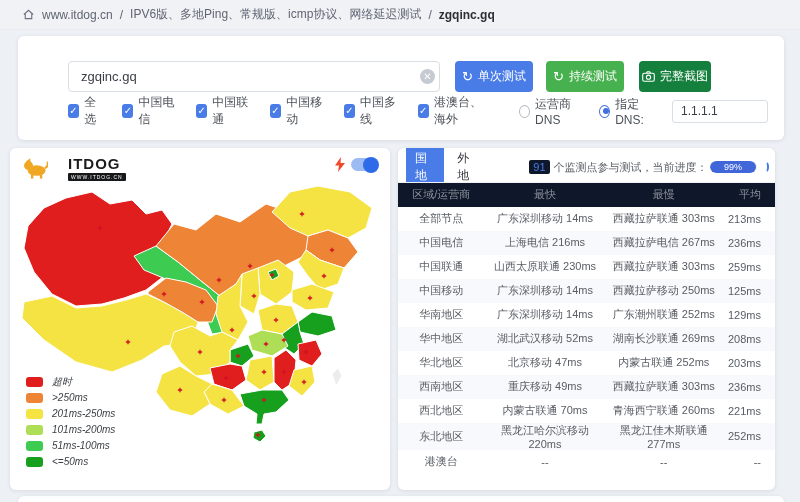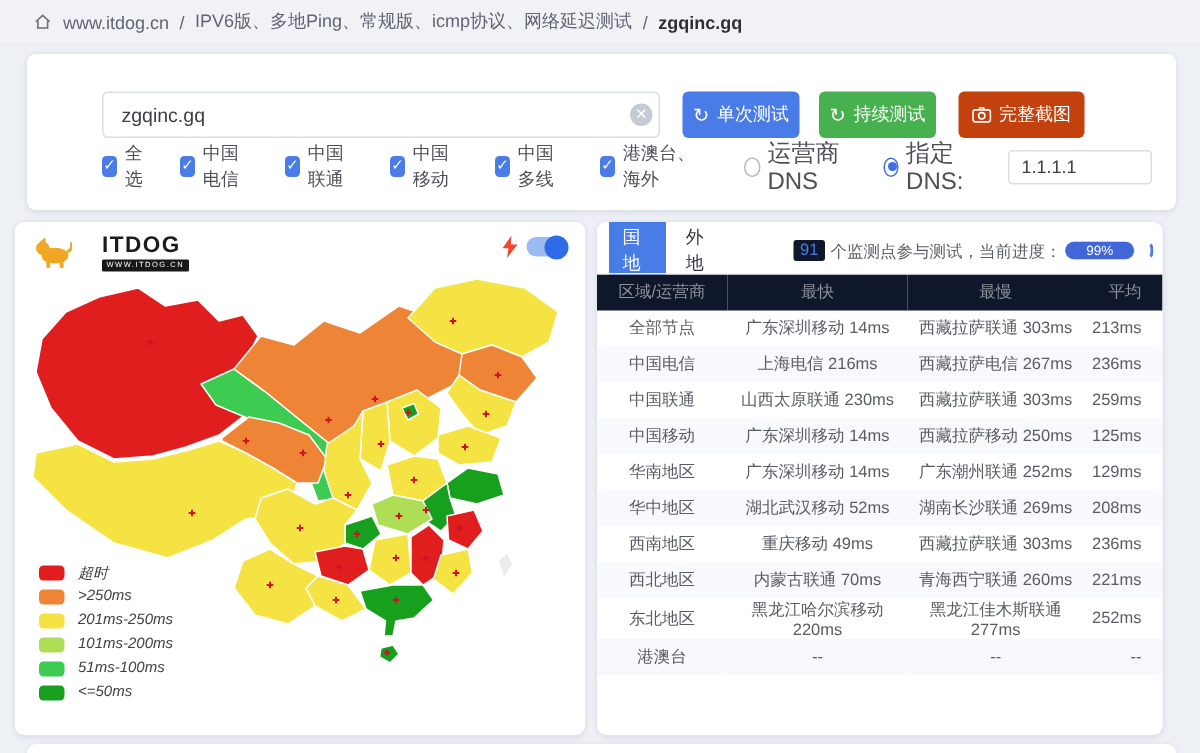--- a/index.html
+++ b/index.html
@@ -30,7 +30,7 @@
     font-size:12px; font-family:inherit; display:flex; align-items:center; justify-content:center; gap:5px; cursor:pointer; }
   .btn-single { left:437px; width:78px; background:#4a7ce8; }
   .btn-cont   { left:528px; width:78px; background:#47b14f; }
-  .btn-shot   { left:621px; width:84px; background:#c2410c; }
+  .btn-shot   { left:621px; width:72px; background:#15803d; }
   .btn .ico-txt { font-size:13px; line-height:1; }
 
   .opts-row { position:absolute; left:50px; top:64px; width:700px; height:22px; display:flex; align-items:center; }

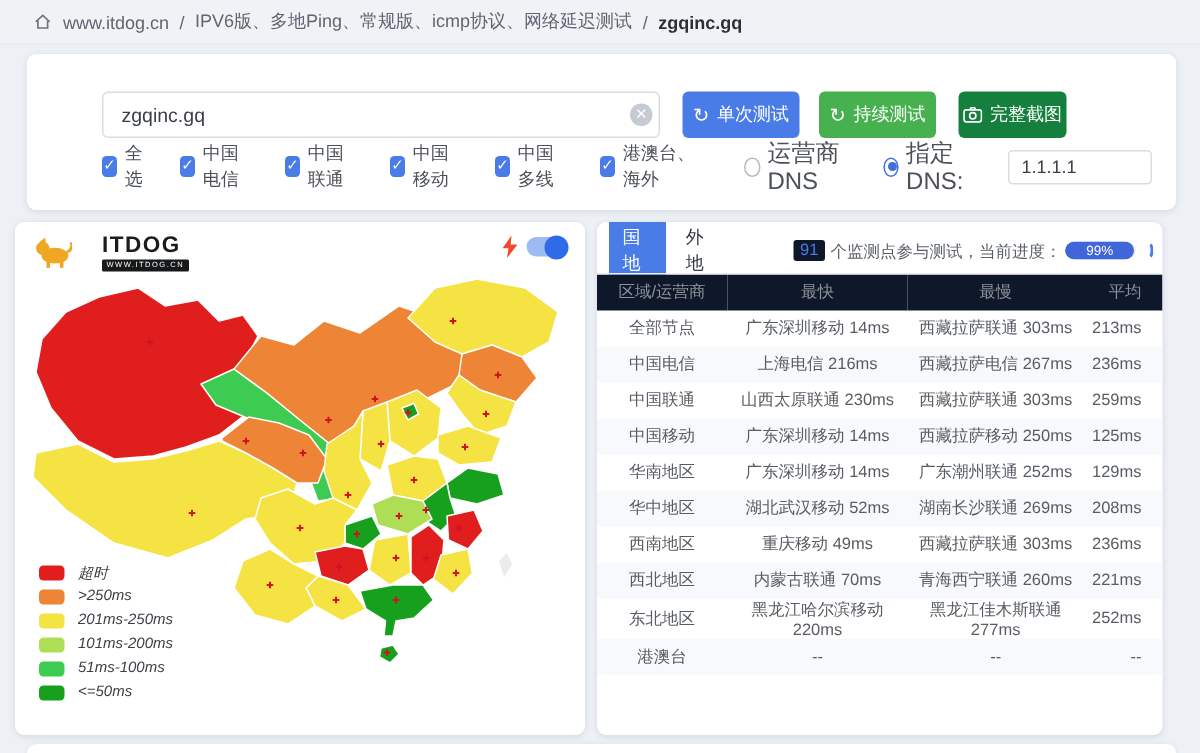--- a/index.html
+++ b/index.html
@@ -44,7 +44,7 @@
   .radio-dot.on { border-color:#3f6fe0; }
   .radio-dot.on::after { content:""; position:absolute; left:2.5px; top:2.5px; width:6px; height:6px;
     border-radius:50%; background:#3f6fe0; }
-  .radio-label { font-size:16px; color:#4c5158; margin-left:5px; }
+  .radio-label { font-size:12px; color:#4c5158; margin-left:5px; }
   .dns-input { width:96px; height:23px; border:1px solid #d9dde4; border-radius:3px; padding:0 8px;
     font-size:12px; color:#3a3f46; font-family:inherit; outline:none; }
 

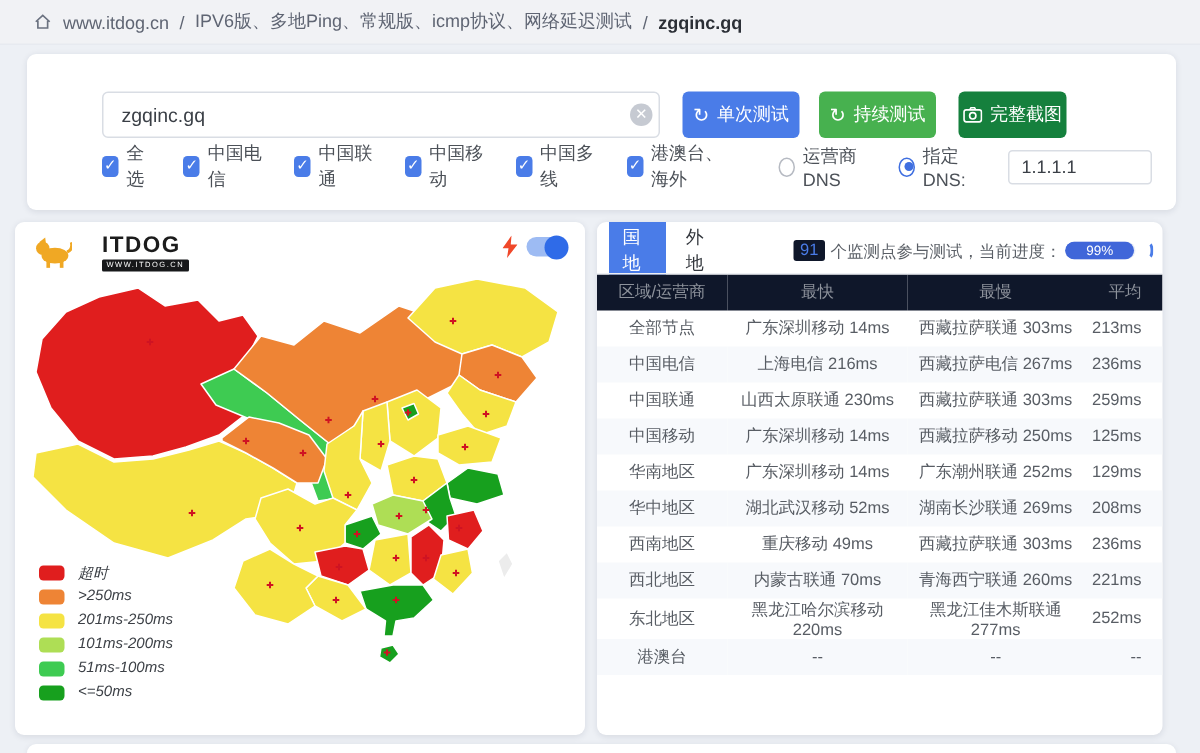--- a/index.html
+++ b/index.html
@@ -334,6 +334,12 @@
           <td>208ms</td>
         </tr>
         <tr>
+          <td>华北地区</td>
+          <td>北京移动 47ms</td>
+          <td>内蒙古联通 252ms</td>
+          <td>203ms</td>
+        </tr>
+        <tr>
           <td>西南地区</td>
           <td>重庆移动 49ms</td>
           <td>西藏拉萨联通 303ms</td>

